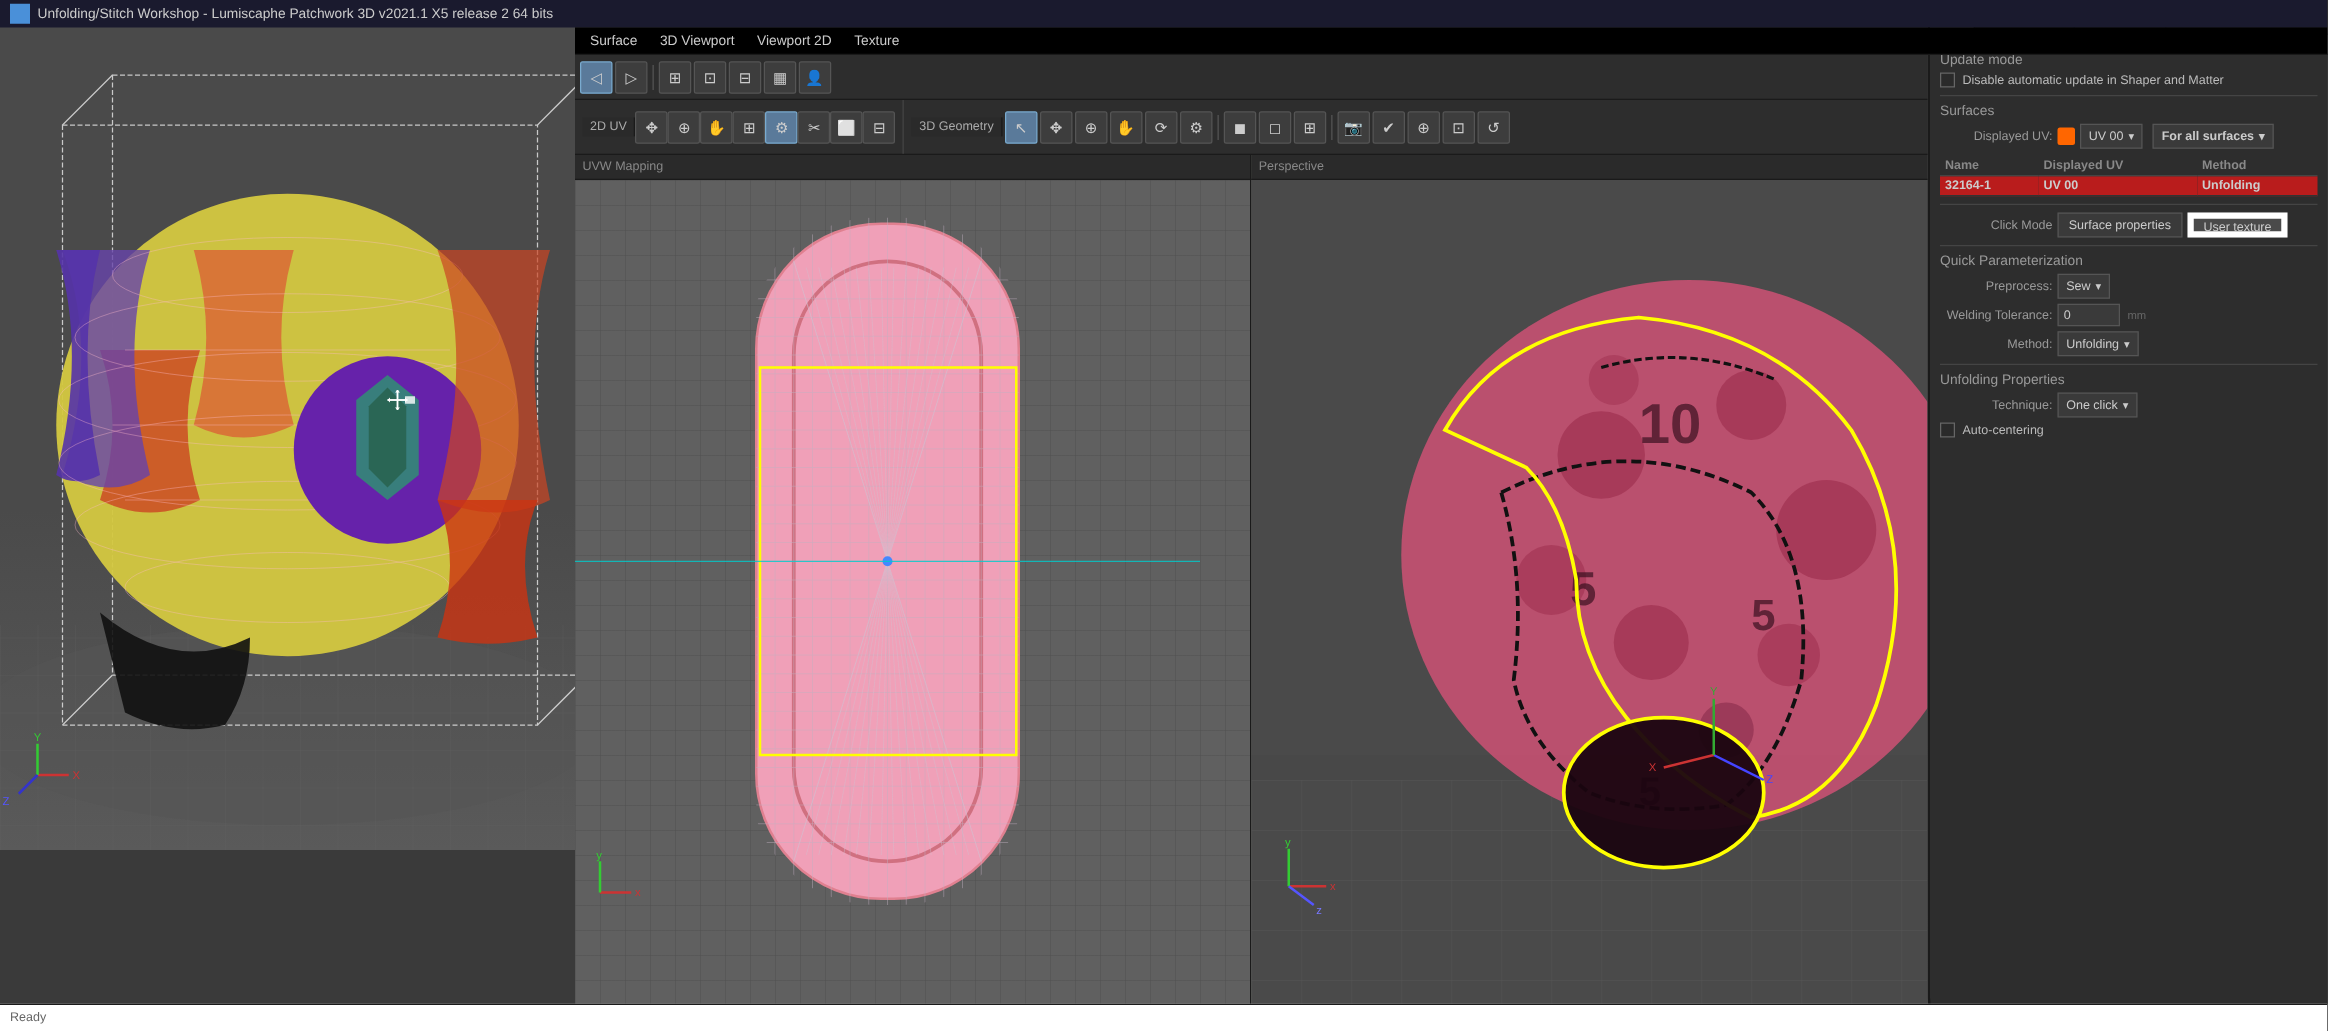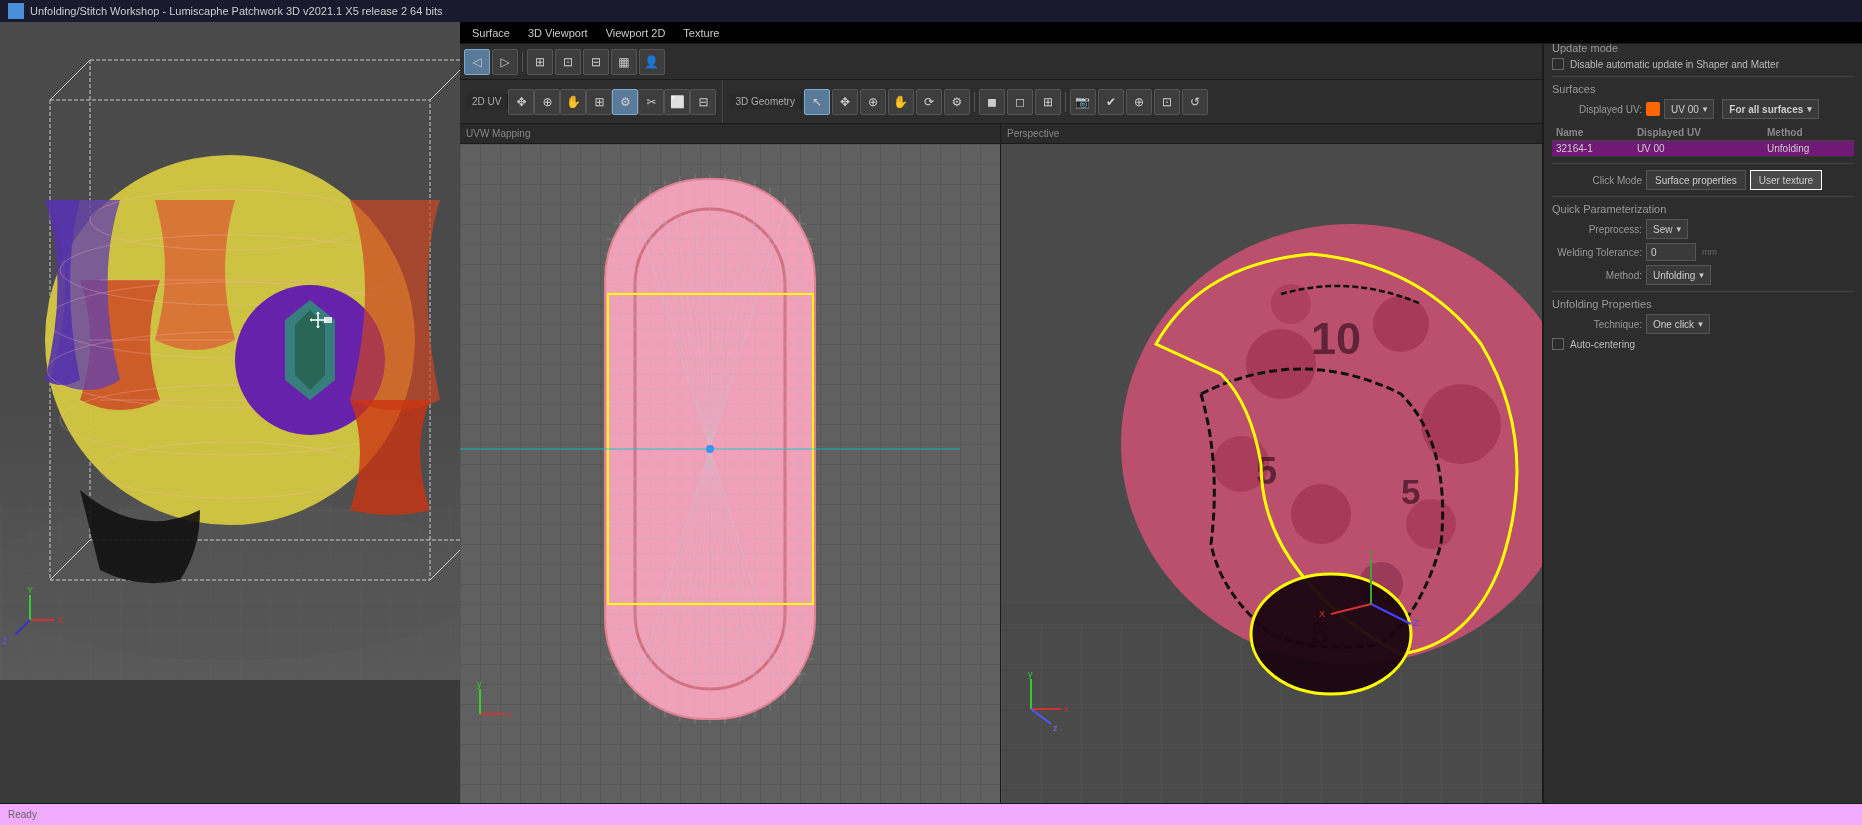--- a/index.html
+++ b/index.html
@@ -707,7 +707,7 @@
         </tr>
       </thead>
       <tbody>
-        <tr style="background:#701a75;">
+        <tr style="background:#b91c1c;font-weight:bold;">
           <td>32164-1</td>
           <td>UV 00</td>
           <td>Unfolding</td>

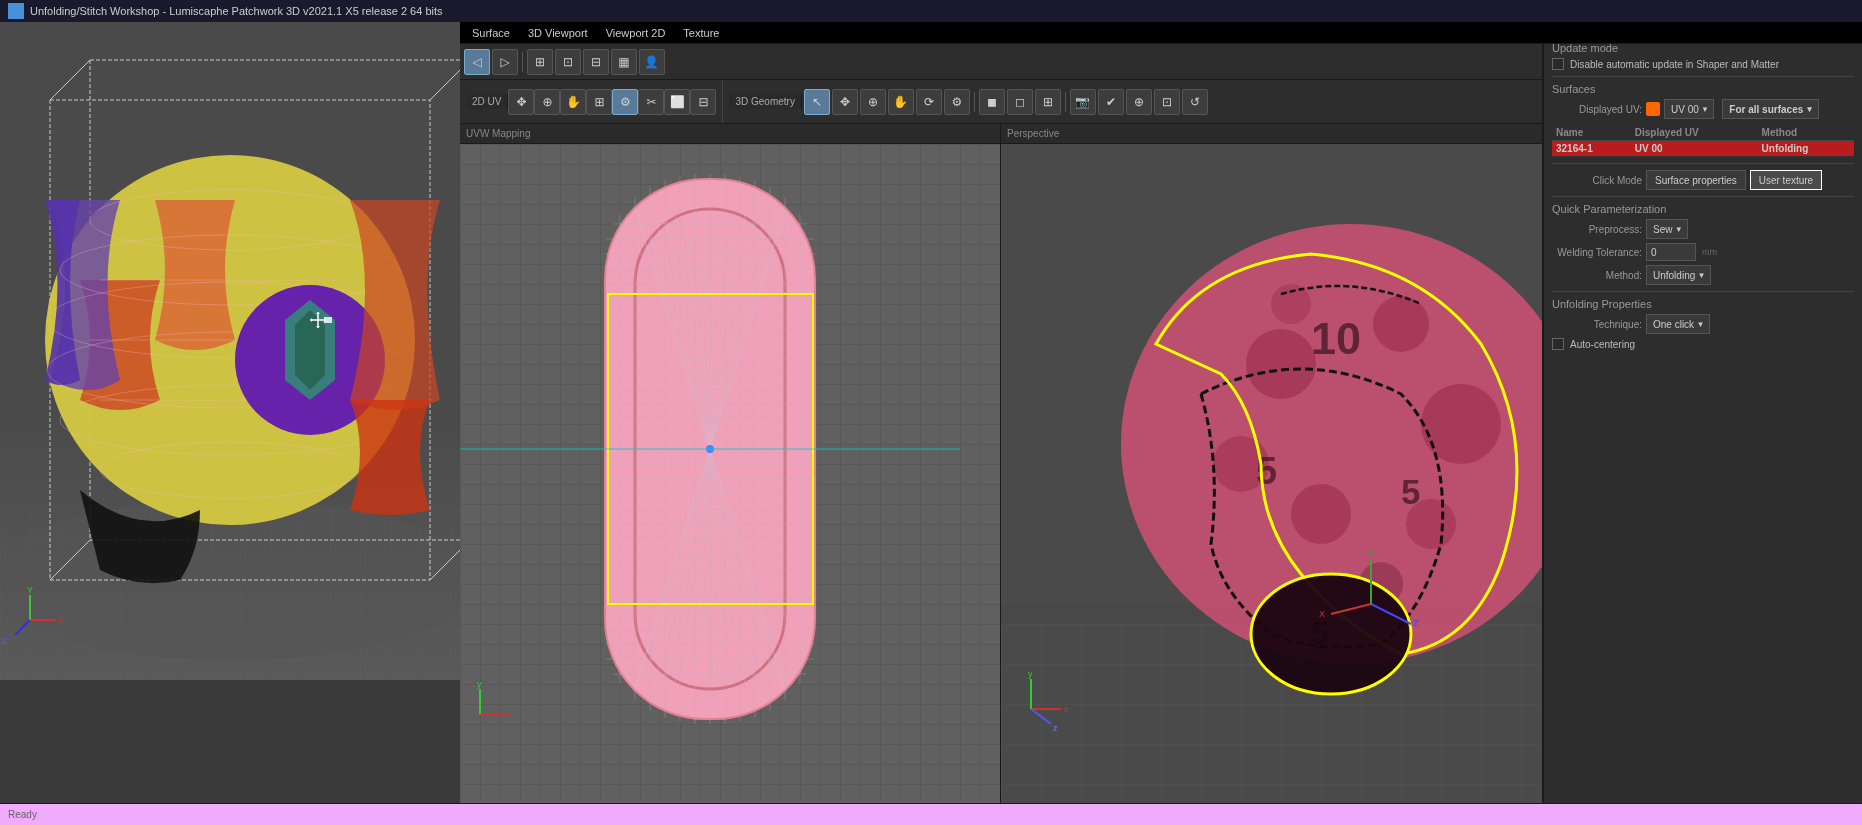--- a/index.html
+++ b/index.html
@@ -262,7 +262,7 @@
 
     .btn-user-texture {
       background: #4a4a4a;
-      border: 1px solid #ffffff;
+      border: 5px solid #ffffff;
       color: #cccccc;
       font-size: 10px;
       padding: 2px 8px;

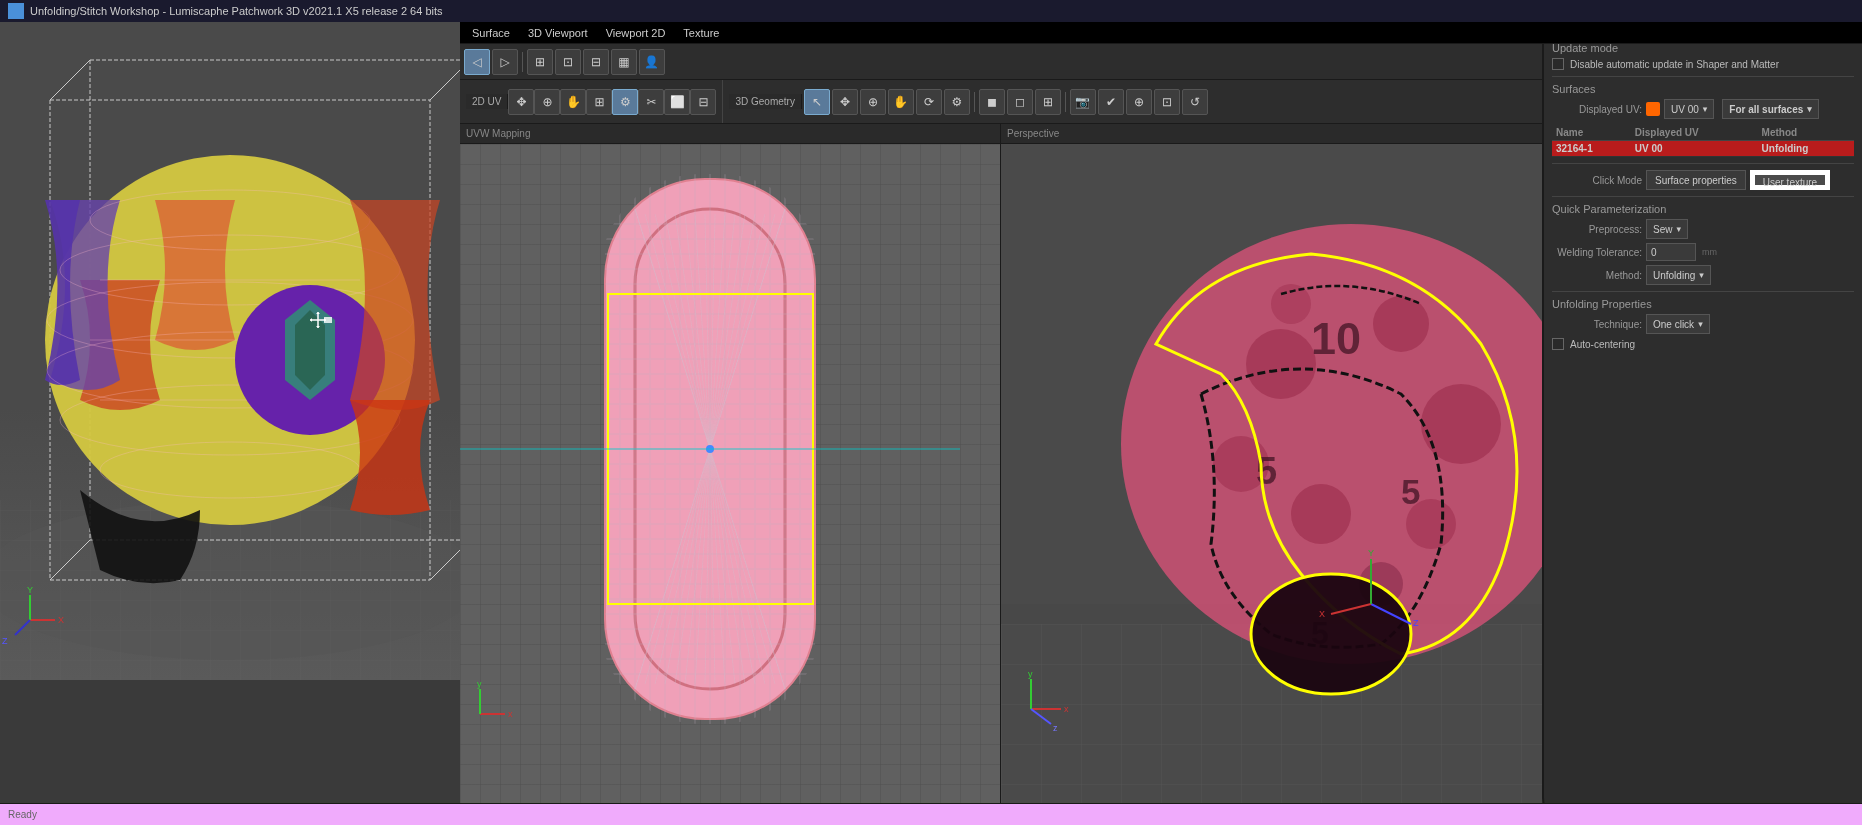--- a/index.html
+++ b/index.html
@@ -301,7 +301,7 @@
       position: absolute;
       bottom: 0; left: 0; right: 0;
       height: 22px;
-      background: #f0abfc;
+      background: #ffffff;
       border-top: 1px solid #1a1a1a;
       display: flex;
       align-items: center;

